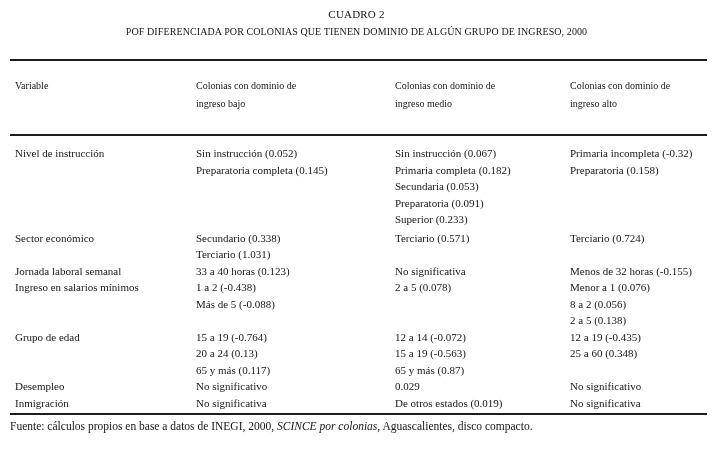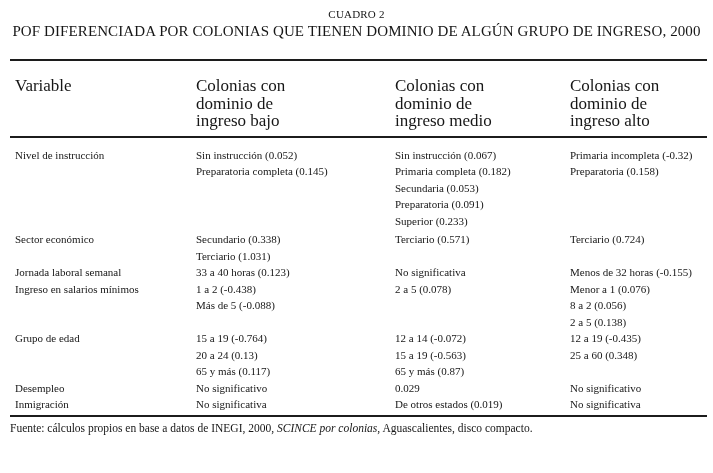--- a/index.html
+++ b/index.html
@@ -24,7 +24,7 @@
     letter-spacing: 0.2px;
   }
   .doc-subtitle {
-    font-size: 15px;
+    font-size: 10px;
     line-height: 17px;
     letter-spacing: 0.1px;
     white-space: nowrap;

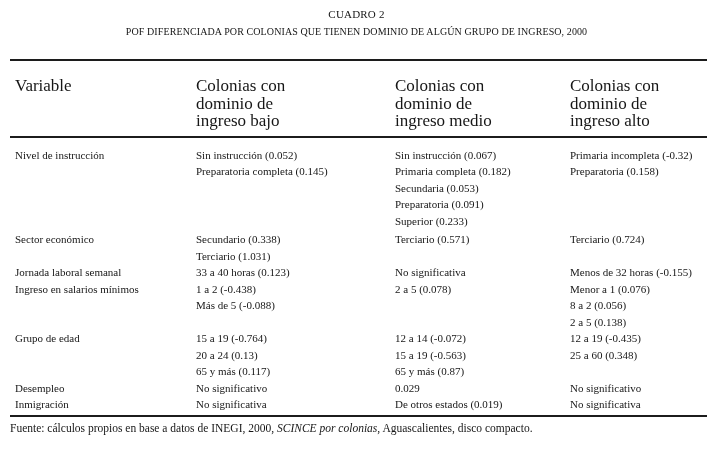--- a/index.html
+++ b/index.html
@@ -45,9 +45,9 @@
     font-weight: normal;
     text-align: left;
     vertical-align: top;
-    font-size: 17px;
+    font-size: 10px;
     line-height: 17.5px;
-    padding: 16px 0 6px 0;
+    padding: 16px 0 22px 0;
     border-bottom: 2px solid #1c1c1c;
   }
   thead th .hwrap {

